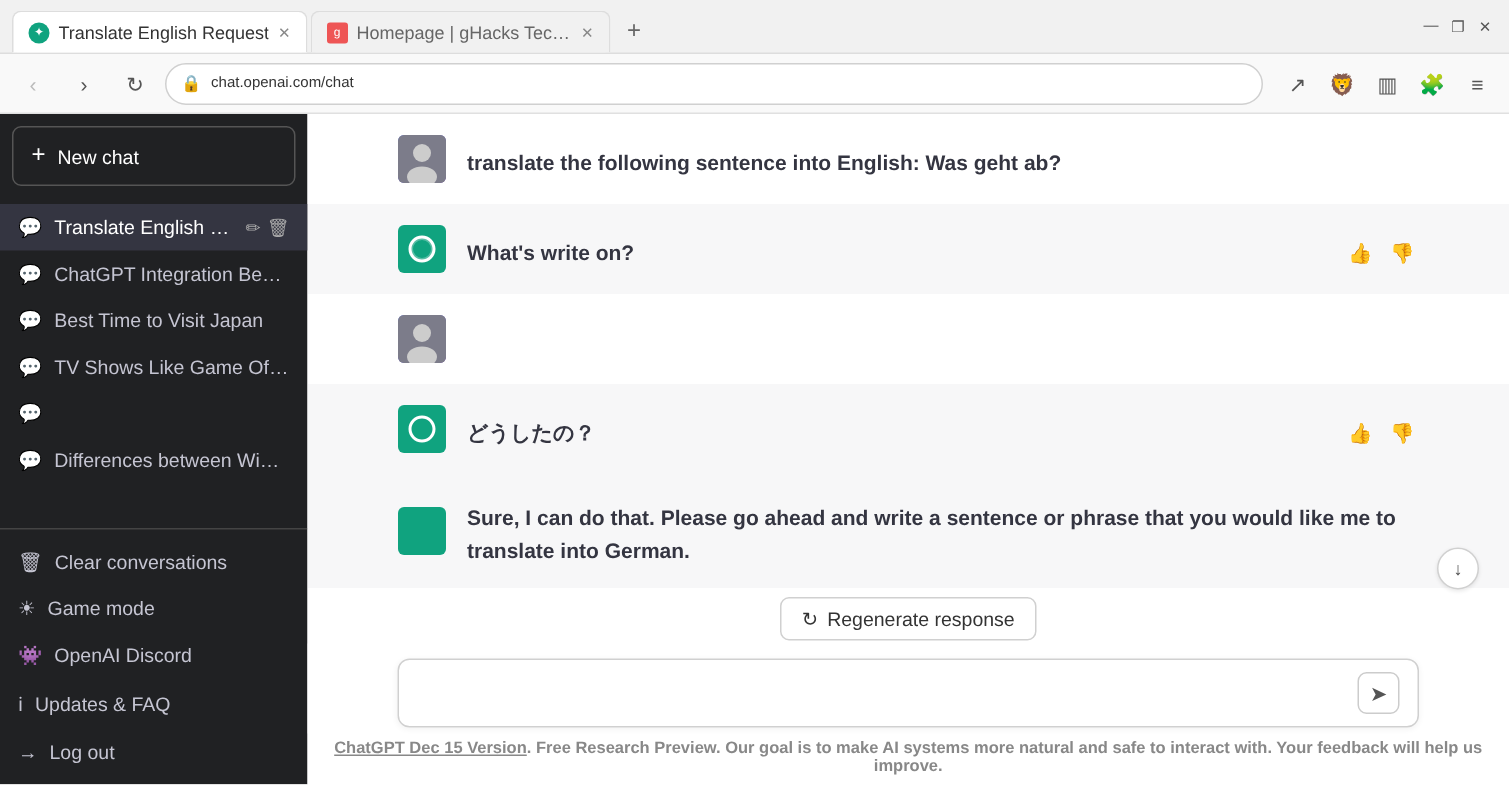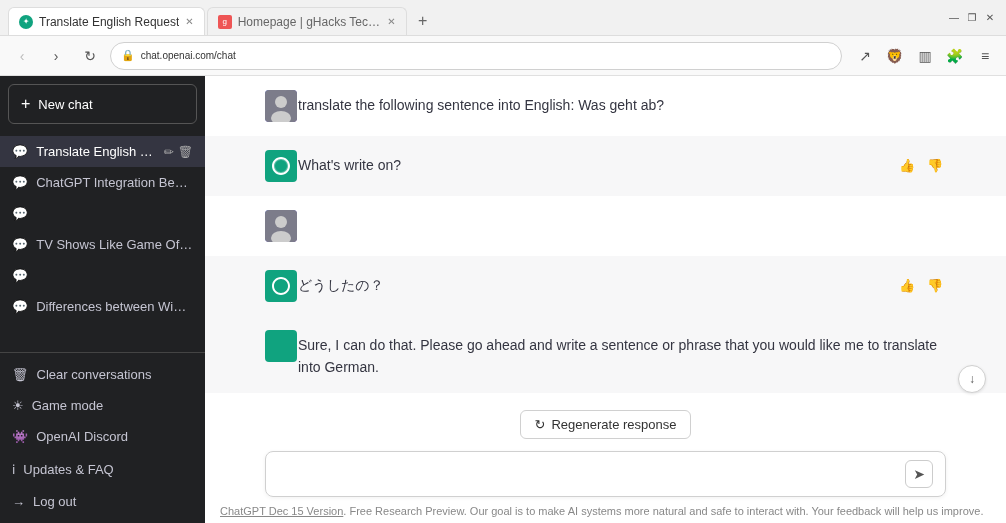--- a/index.html
+++ b/index.html
@@ -144,9 +144,10 @@
     }
     .message-row {
       display: flex;
-      align-items: flex-start;
+      align-items: center;
       padding: 14px 60px;
-      gap: 1px;
+      gap: 14px;
+      font-weight: bold;
     }
     .message-row.assistant { background: #f7f7f8; }
     .message-row.user { background: #fff; }

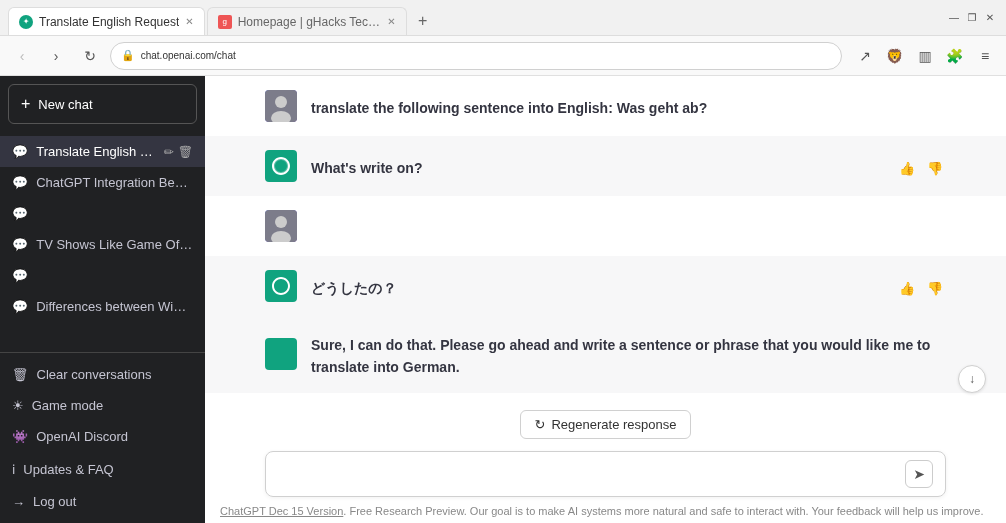--- a/index.html
+++ b/index.html
@@ -373,6 +373,7 @@
       </div>
       <div class="sidebar-item">
         <span style="font-size:13px;">💬</span>
+        <span class="sidebar-item-text">Best Time to Visit Japan</span>
       </div>
       <div class="sidebar-item">
         <span style="font-size:13px;">💬</span>

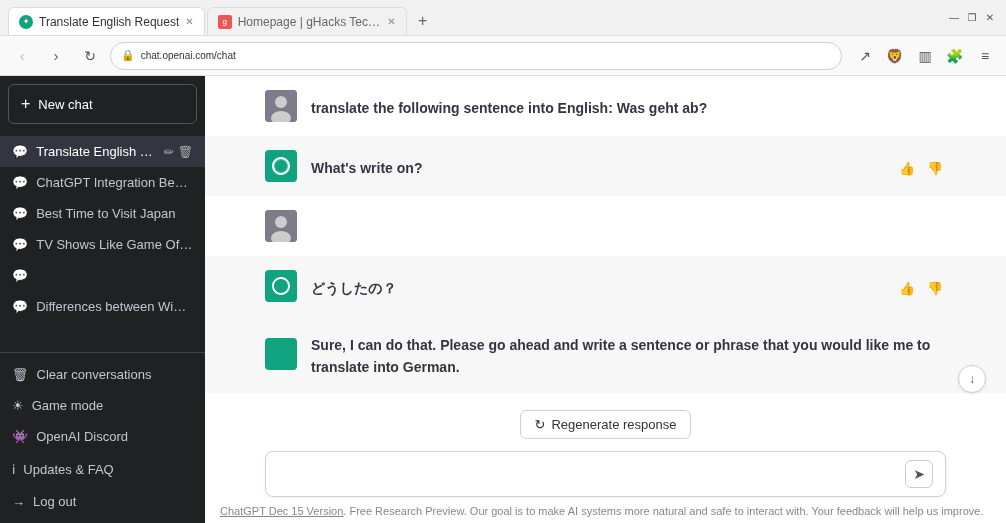--- a/index.html
+++ b/index.html
@@ -234,10 +234,11 @@
     }
 
     .footer-note {
-      text-align: left;
+      text-align: center;
       font-size: 11px;
       color: #888;
-      padding: 4px 15px 6px;
+      padding: 4px 4px 6px;
+      font-weight: bold;
     }
     .footer-note a { color: #888; text-decoration: underline; }
 

